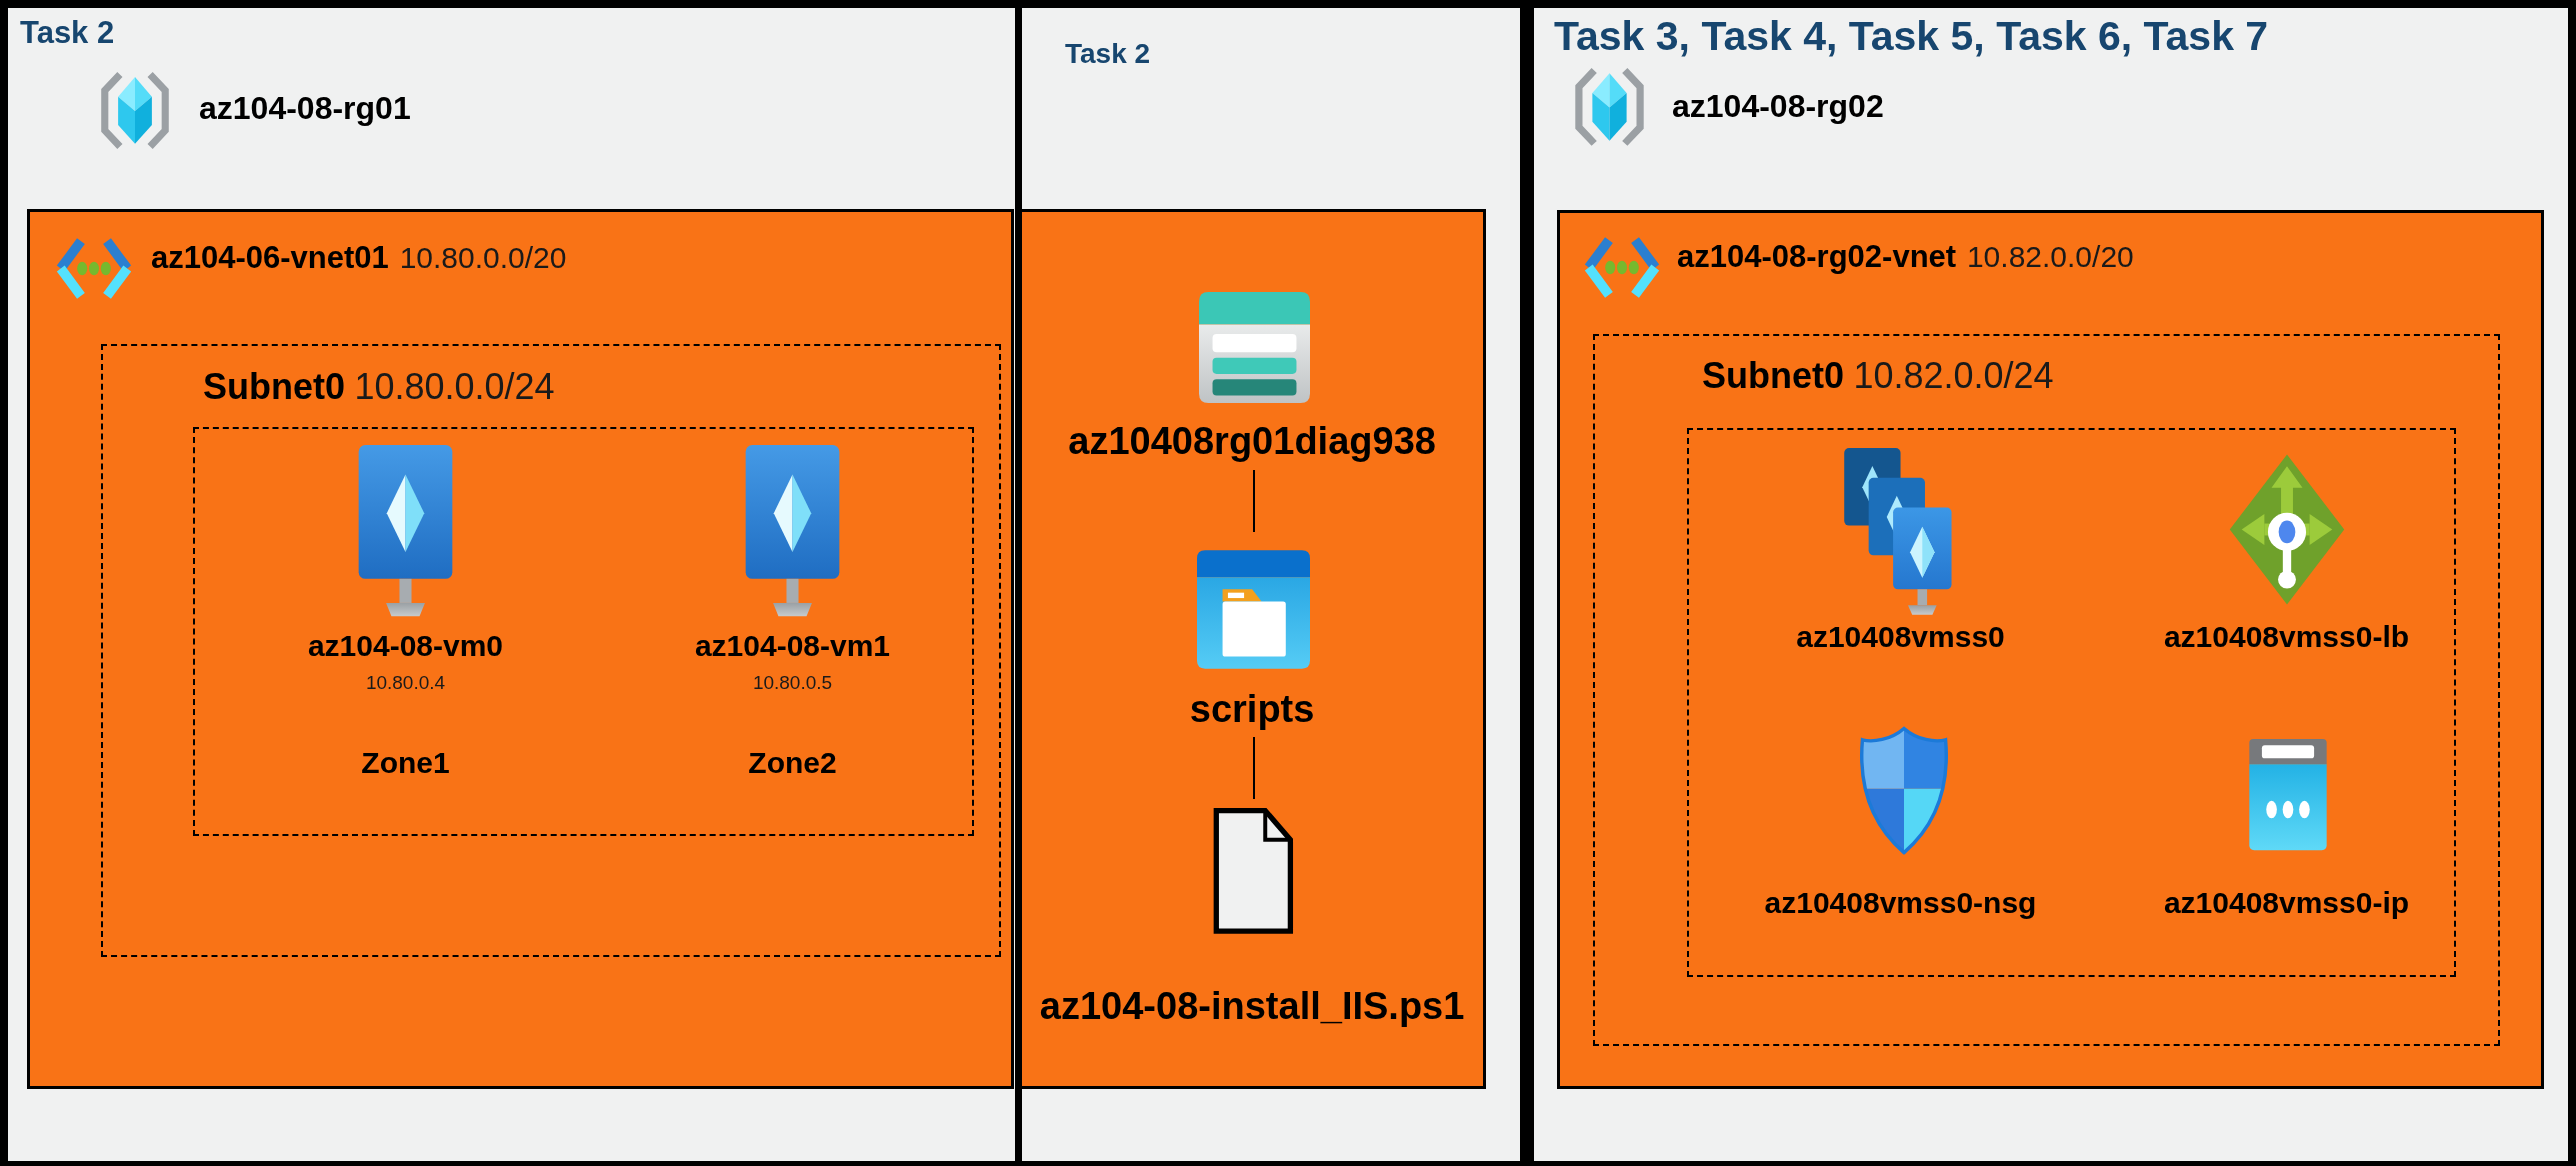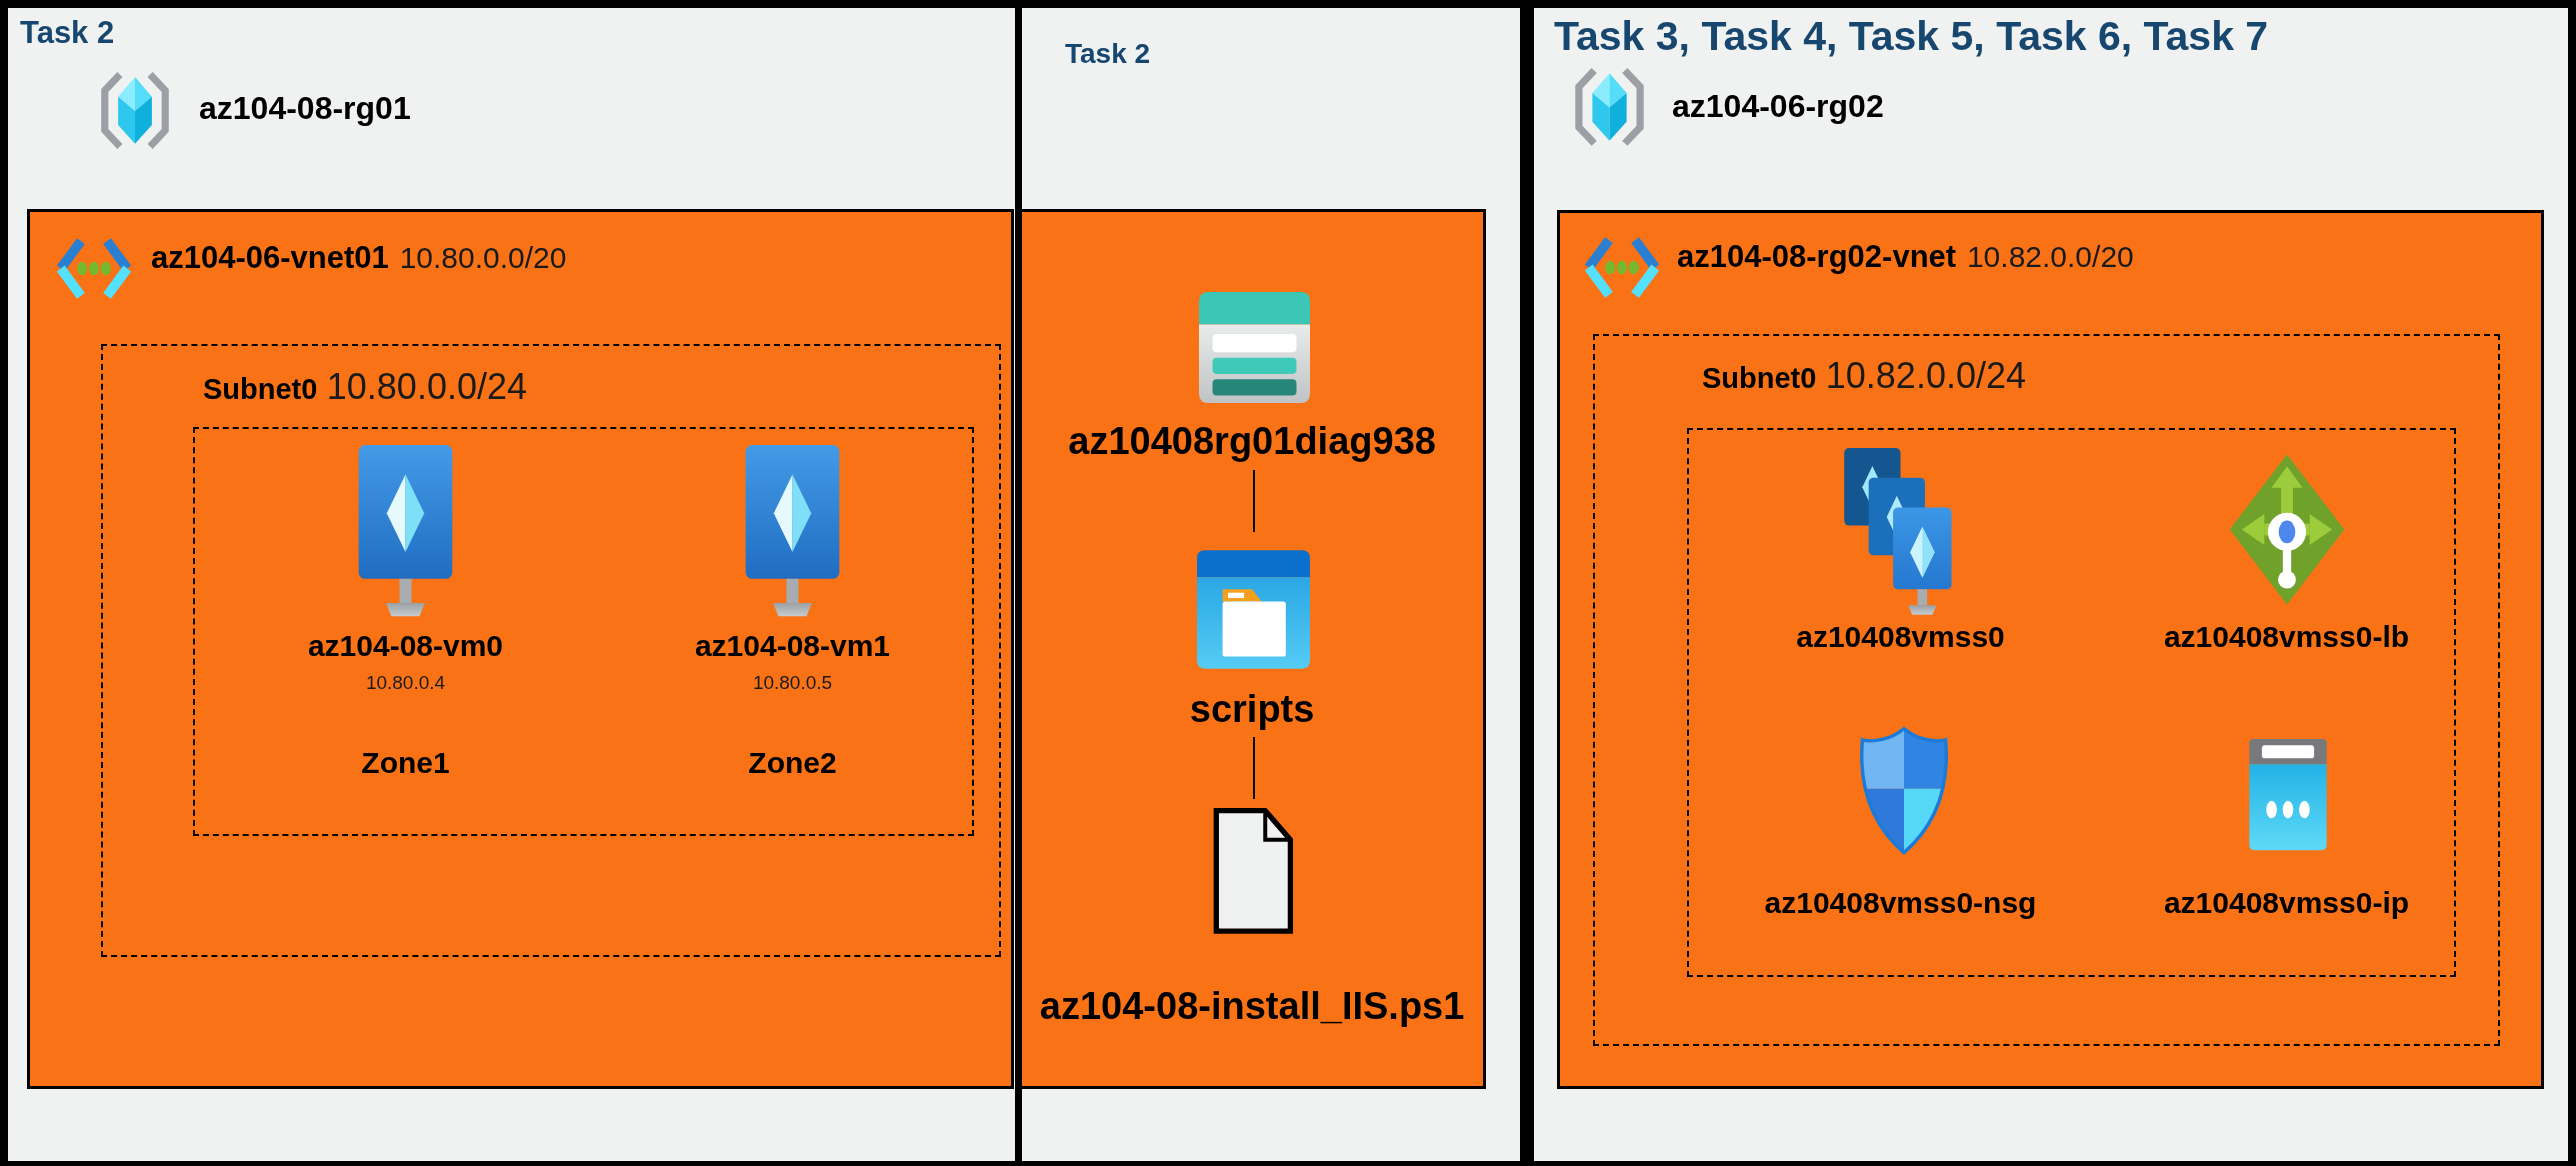--- a/index.html
+++ b/index.html
@@ -241,7 +241,7 @@
     <svg class="icon-abs" style="left:35px; top:58px;" width="81" height="81" viewBox="0 0 180 180">
         <use href="#def-rg"></use>
       </svg>
-    <div class="rg-label" style="left:138px; top:80px;">az104-06-rg02</div>
+    <div class="rg-label" style="left:138px; top:80px;">az104-08-rg02</div>
 
     <div class="solid-box" style="left:23px; top:202px; width:987px; height:879px;">
 

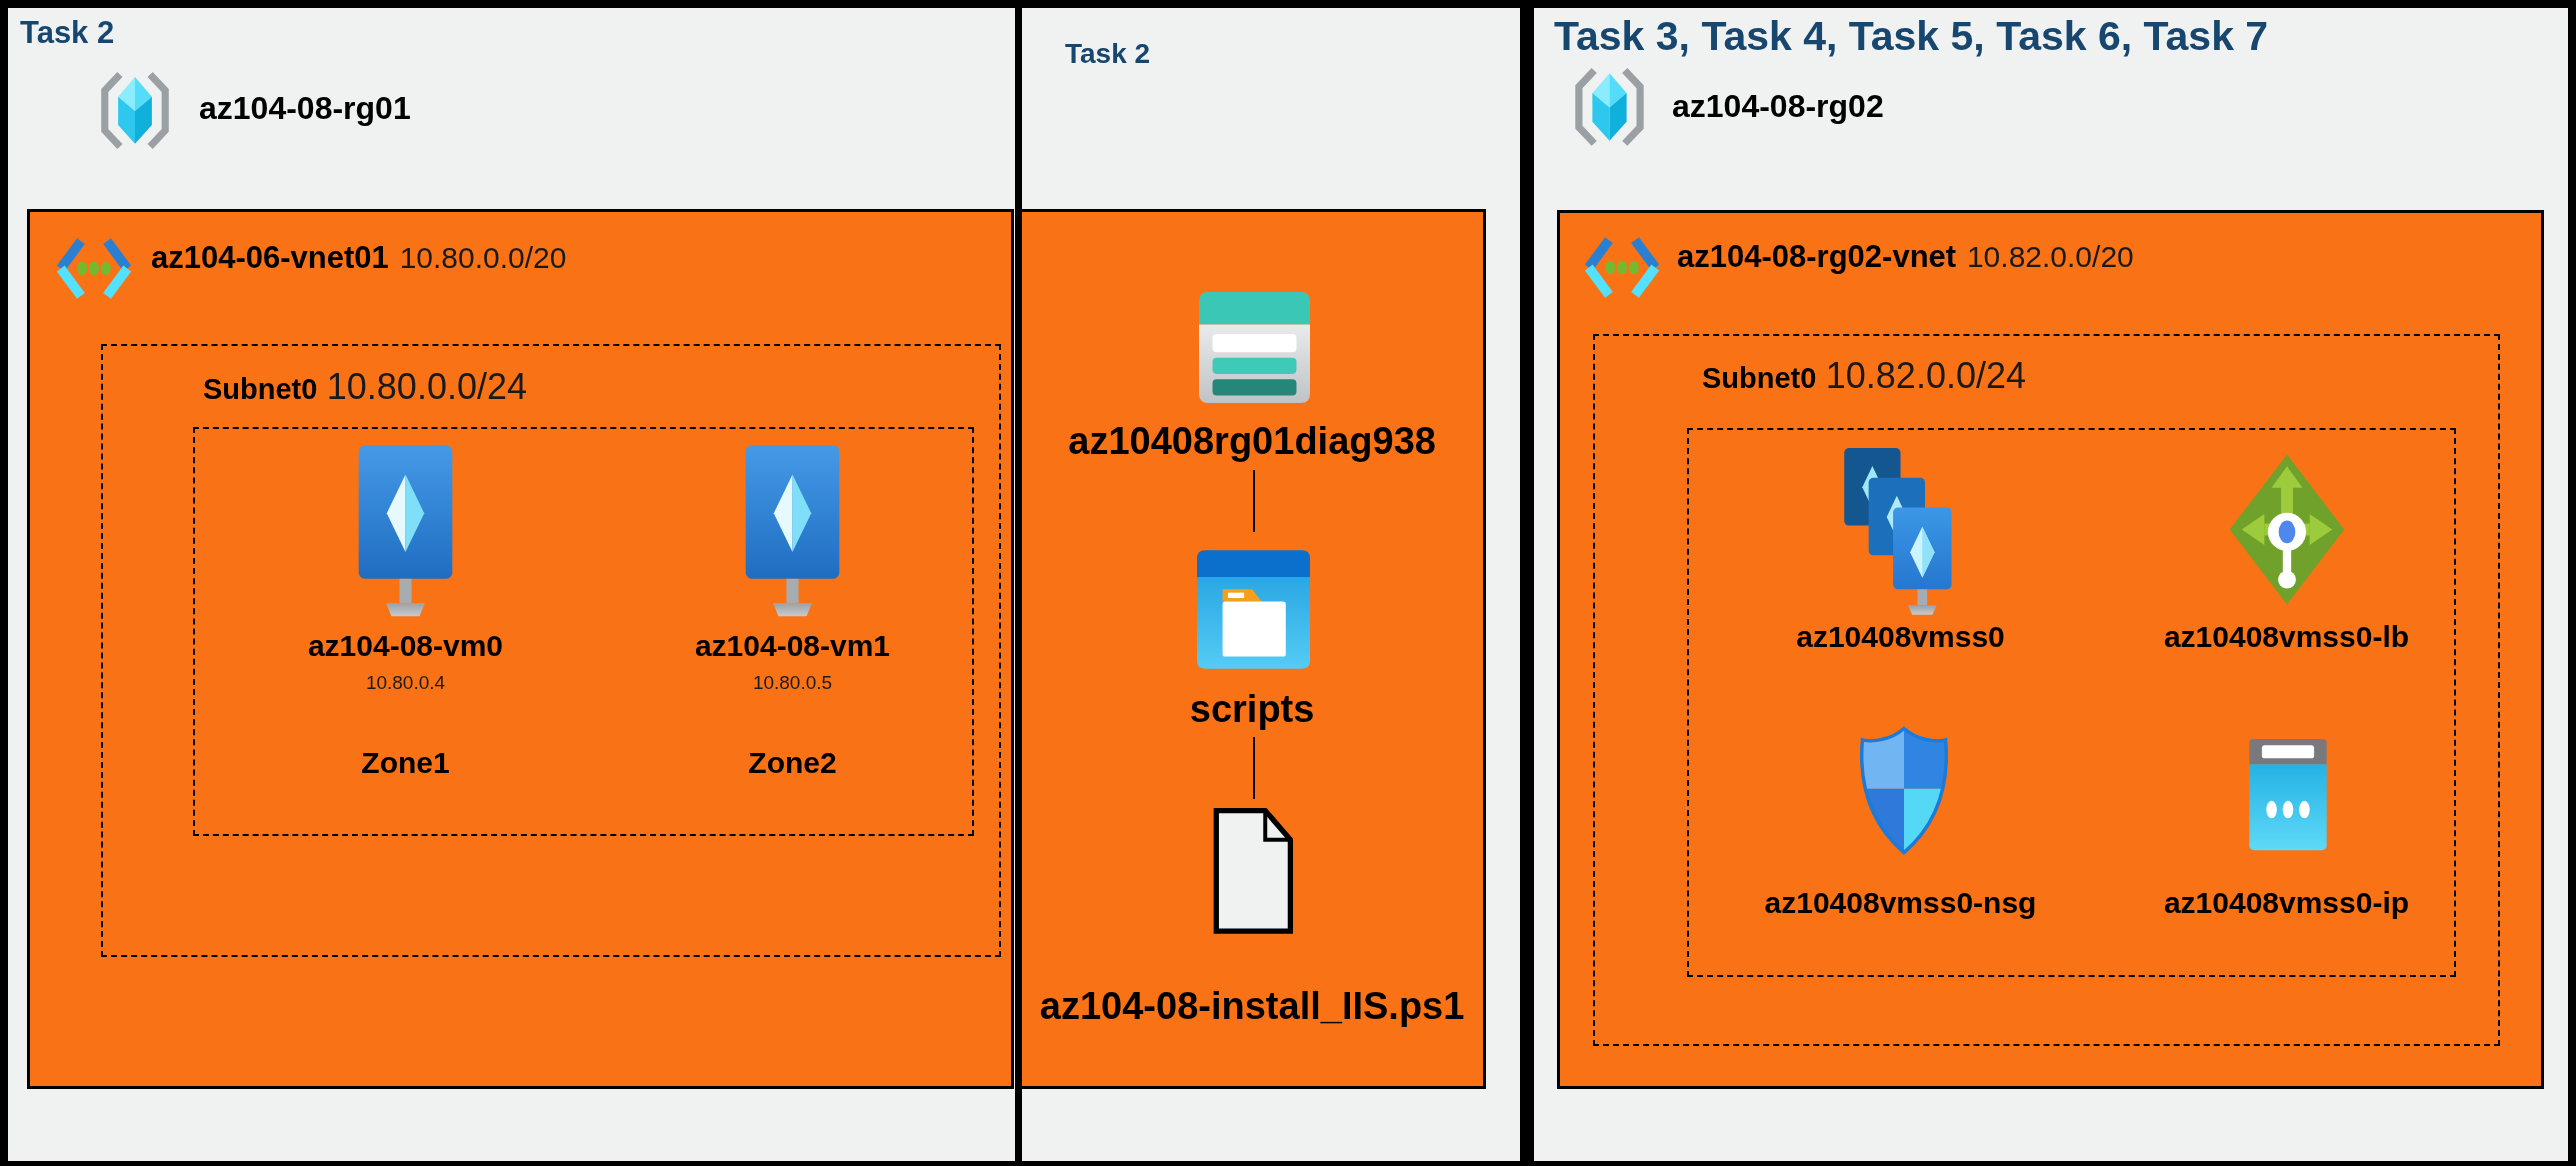--- a/index.html
+++ b/index.html
@@ -26,7 +26,7 @@
   .cidr { font-size:30px; font-weight:normal; color:#1a1a1a; }
 
   .subnet-label { position:absolute; display:flex; align-items:baseline; gap:9.4px; white-space:nowrap; }
-  .subnet-label .name-bold { font-size:29px; }
+  .subnet-label .name-bold { font-size:36px; }
   .subnet-label .cidr { font-size:36px; }
 
   .res-label { position:absolute; width:337px; text-align:center; font-size:30px; font-weight:bold; color:#000; white-space:nowrap; }

